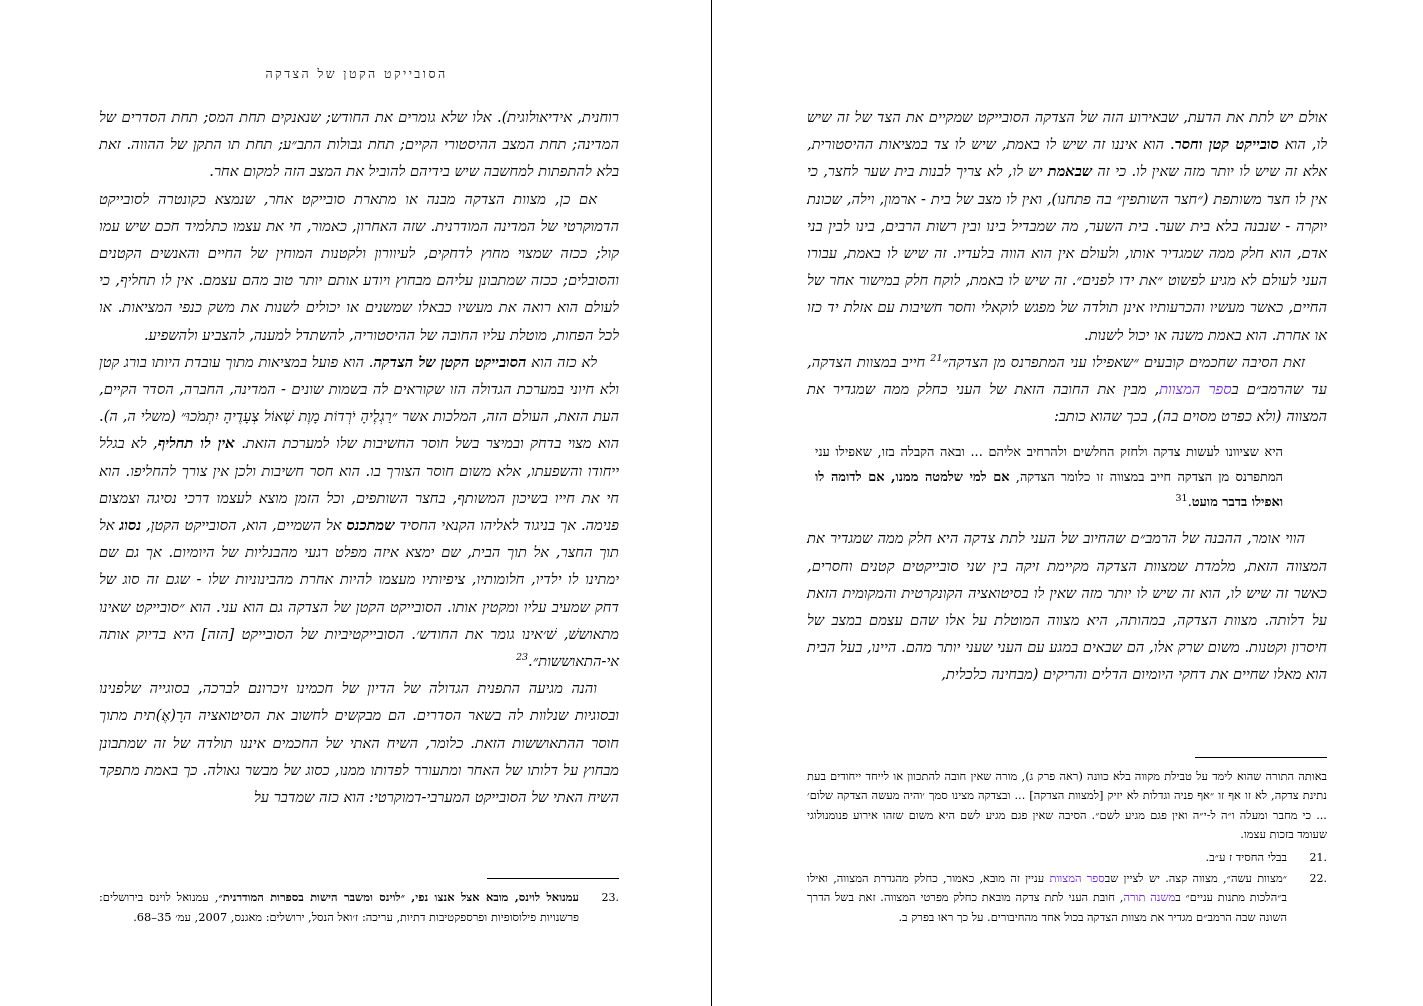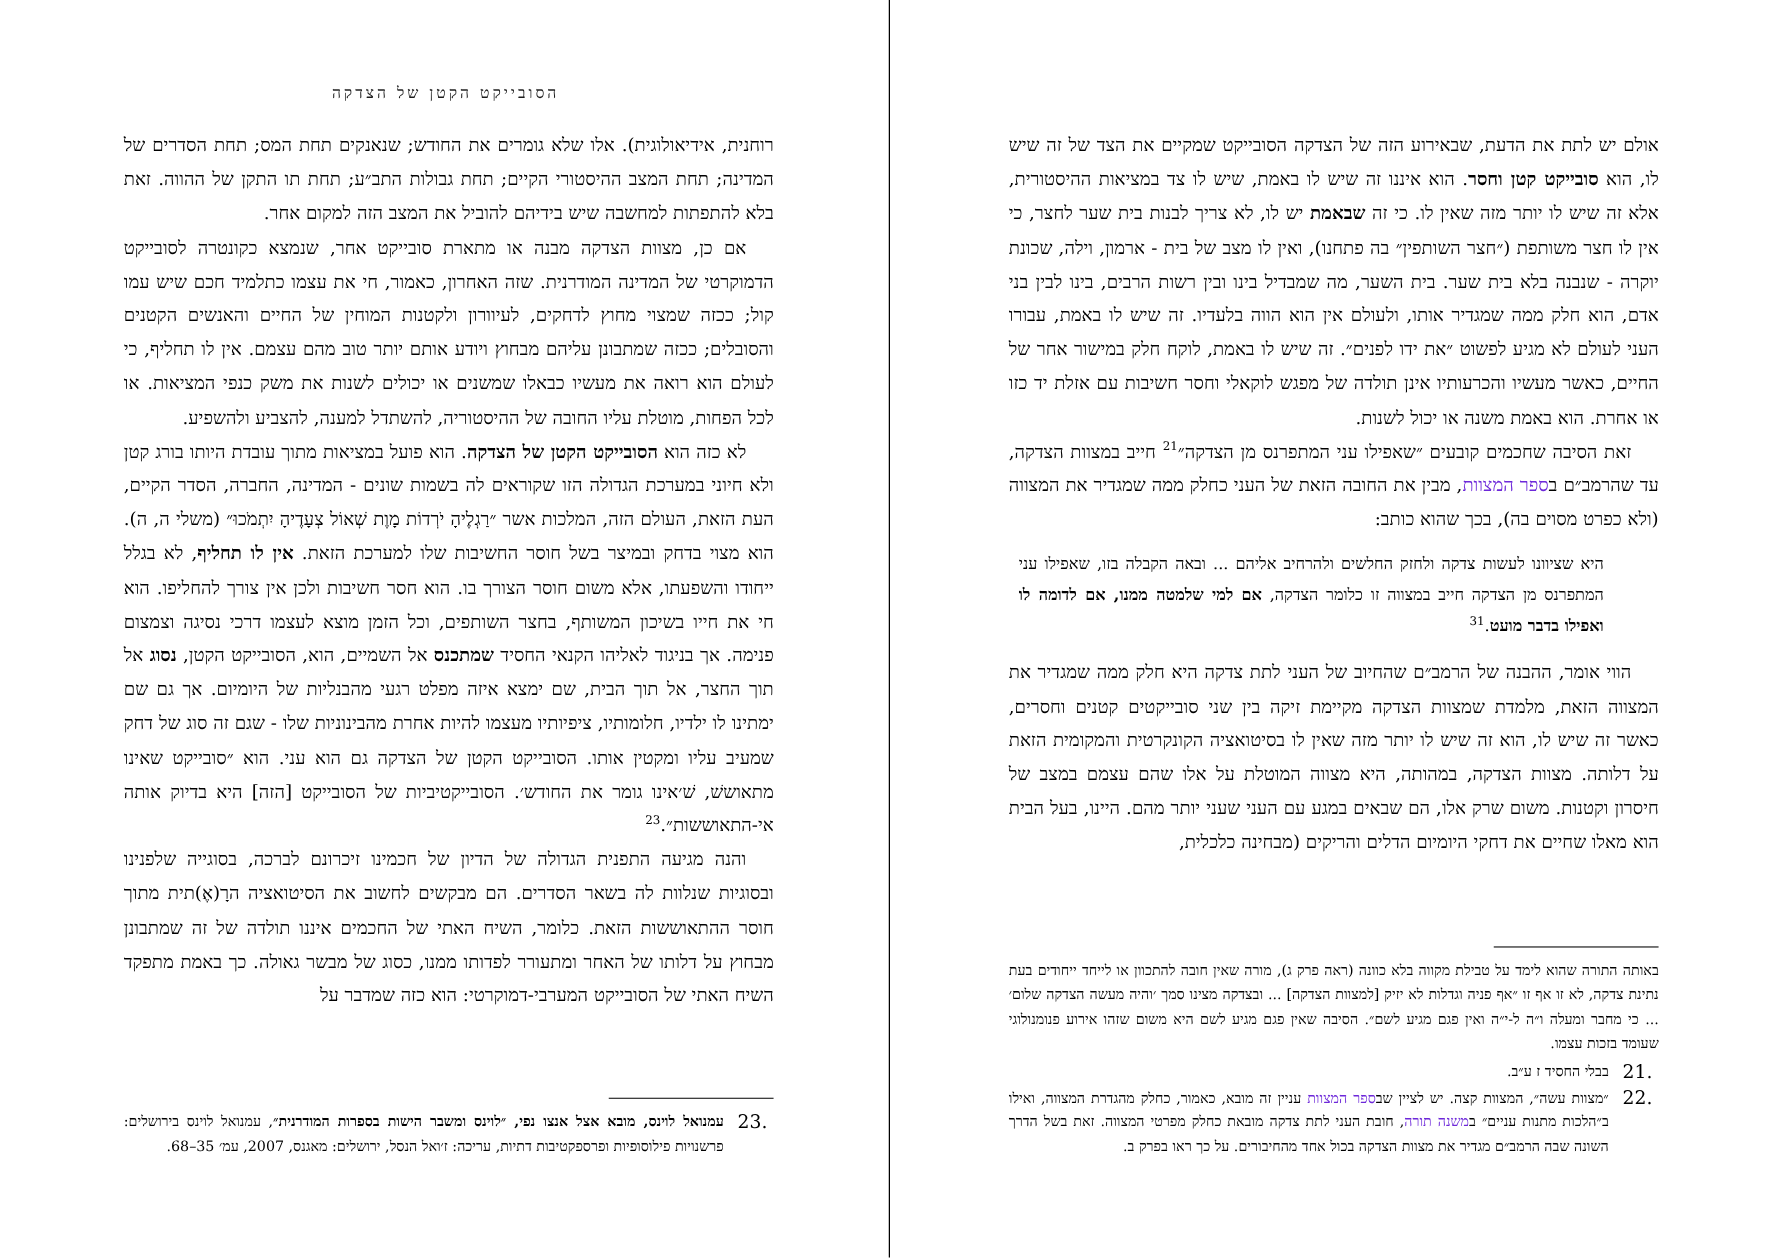--- a/index.html
+++ b/index.html
@@ -82,6 +82,7 @@
   p.para {
     margin: 0;
     text-indent: 22px;
+    font-style: italic;
   }
   p.para.noindent { text-indent: 0; }
 

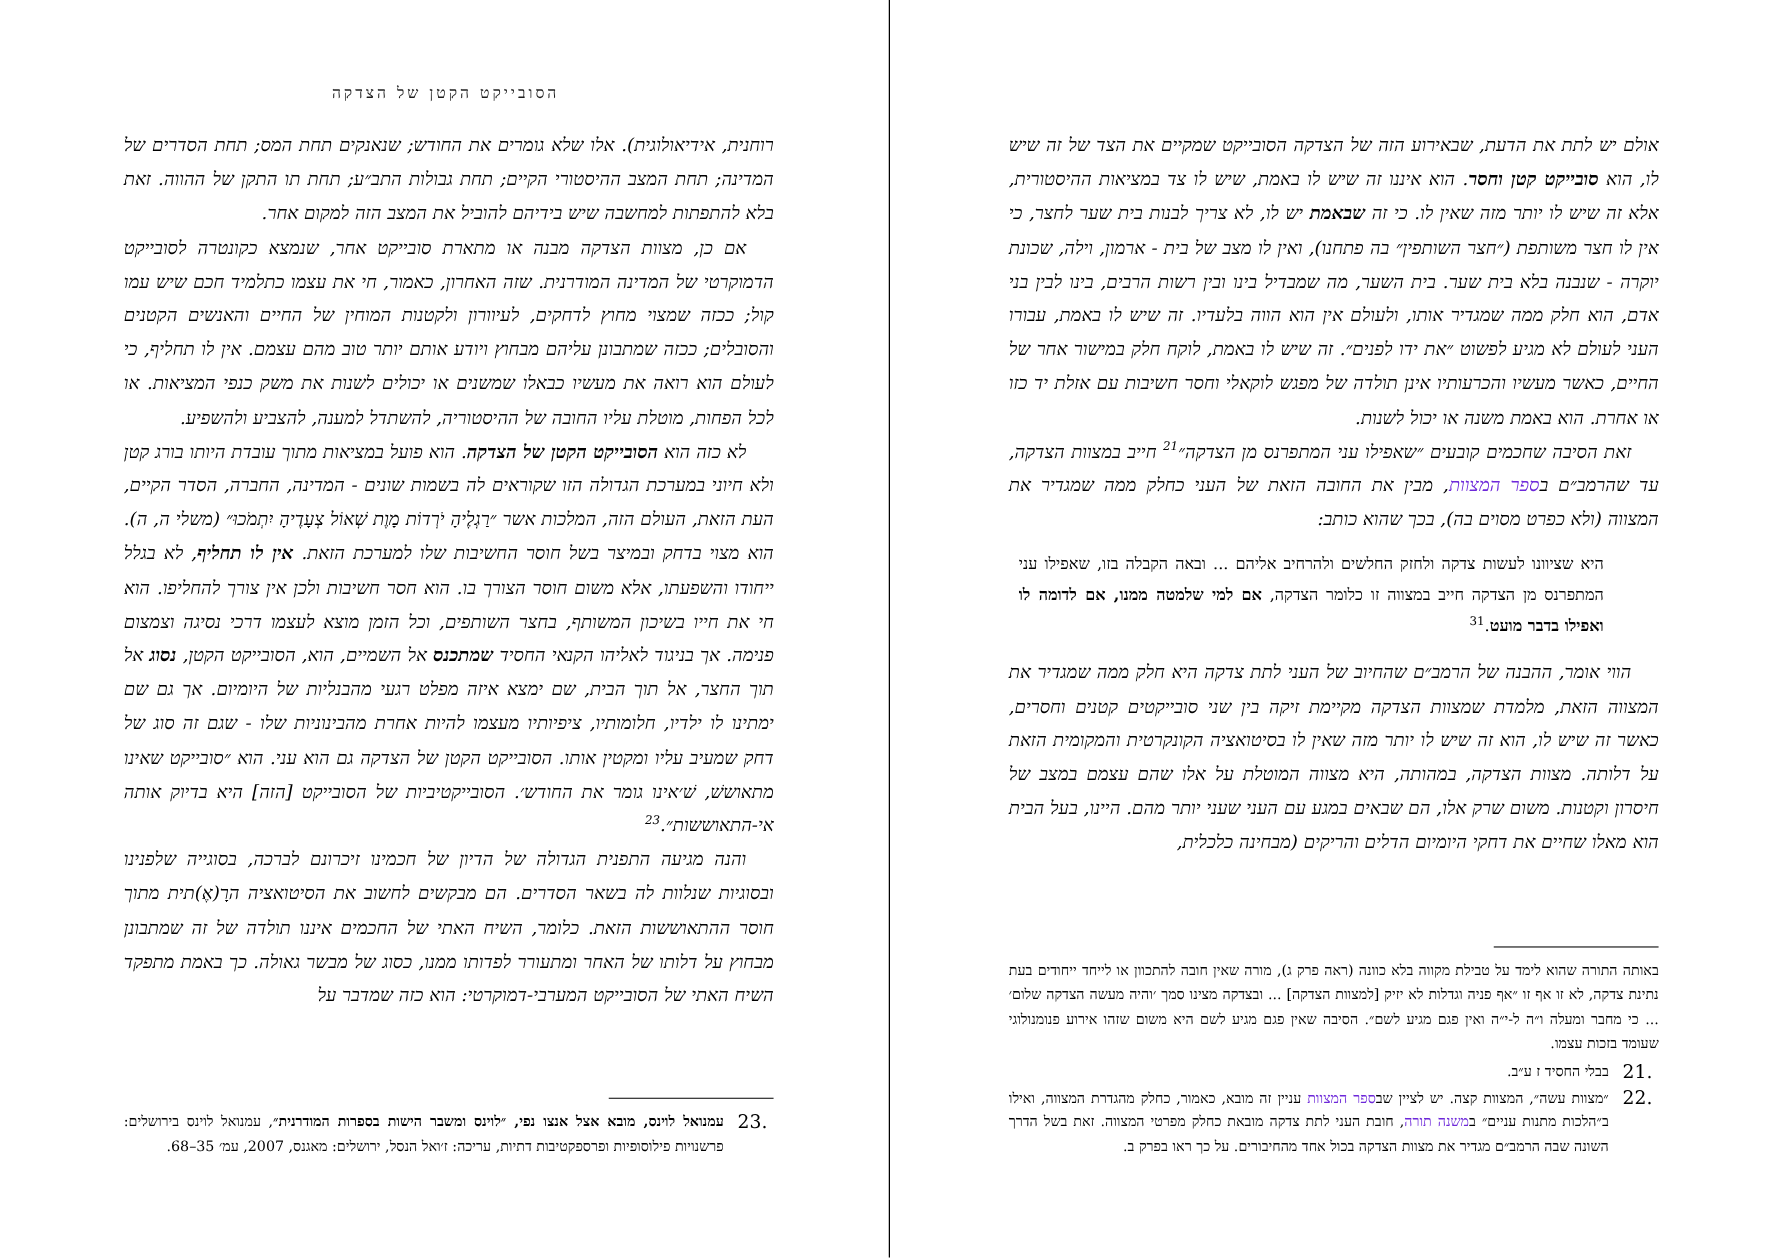--- a/index.html
+++ b/index.html
@@ -140,10 +140,10 @@
   }
   .fn-num {
     flex: 0 0 40px;
-    text-align: center;
+    text-align: right;
     padding-left: 6px;
     box-sizing: border-box;
-    font-size: 15px;
+    font-size: 11px;
     direction: ltr;
     unicode-bidi: isolate;
   }

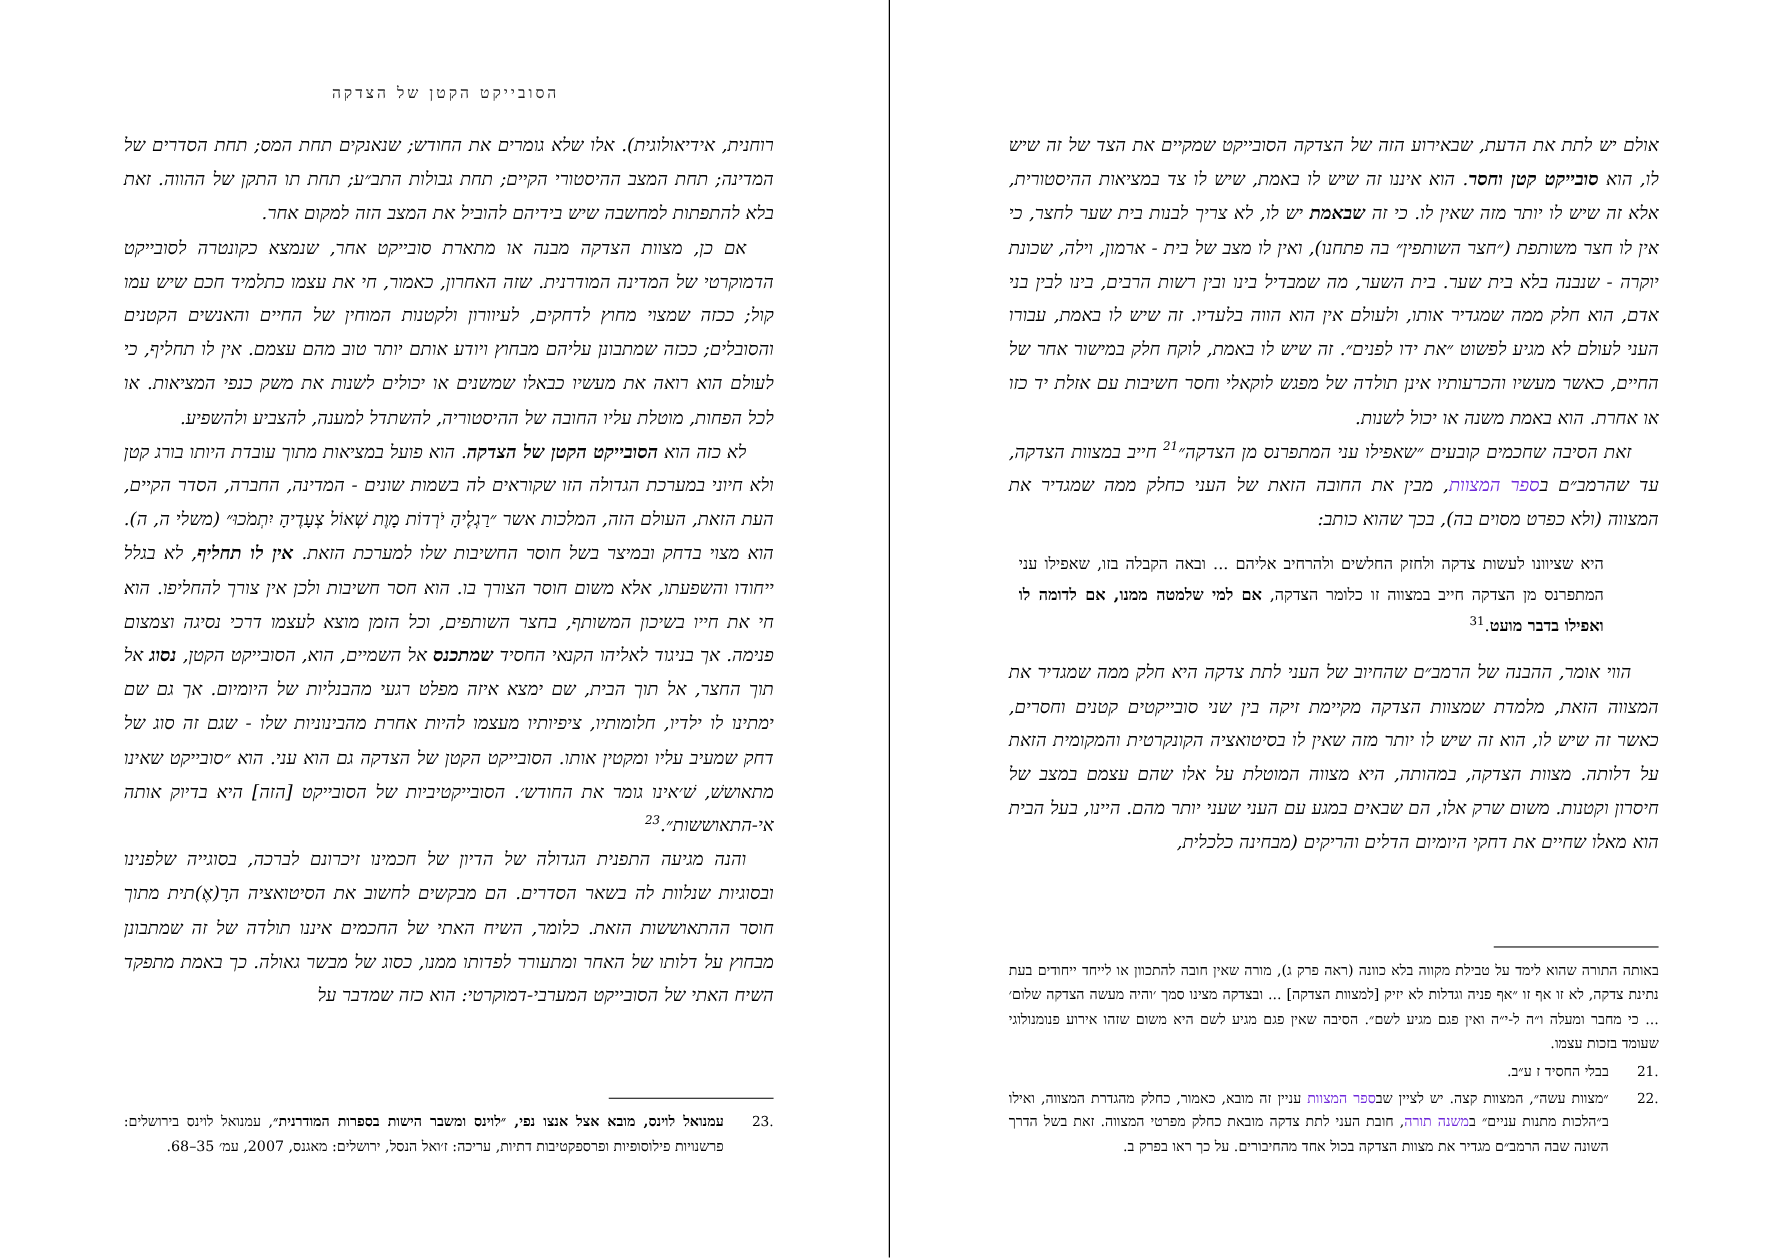--- a/index.html
+++ b/index.html
@@ -195,7 +195,7 @@
           </div>
           <div class="fn-item">
             <div class="fn-num">22.</div>
-            <div class="fn-text"><span>״מצוות עשה״, המצוות קצה. יש לציין שב</span><span class="gray">ספר המצוות</span><span> עניין זה מובא, כאמור, כחלק מהגדרת המצווה, ואילו ב״הלכות מתנות עניים״ ב</span><span class="gray">משנה תורה</span><span>, חובת העני לתת צדקה מובאת כחלק מפרטי המצווה. זאת בשל הדרך השונה שבה הרמב״ם מגדיר את מצוות הצדקה בכול אחד מהחיבורים. על כך ראו בפרק ב.</span></div>
+            <div class="fn-text"><span>״מצוות עשה״, מצווה קצה. יש לציין שב</span><span class="gray">ספר המצוות</span><span> עניין זה מובא, כאמור, כחלק מהגדרת המצווה, ואילו ב״הלכות מתנות עניים״ ב</span><span class="gray">משנה תורה</span><span>, חובת העני לתת צדקה מובאת כחלק מפרטי המצווה. זאת בשל הדרך השונה שבה הרמב״ם מגדיר את מצוות הצדקה בכול אחד מהחיבורים. על כך ראו בפרק ב.</span></div>
           </div>
         </div>
 

